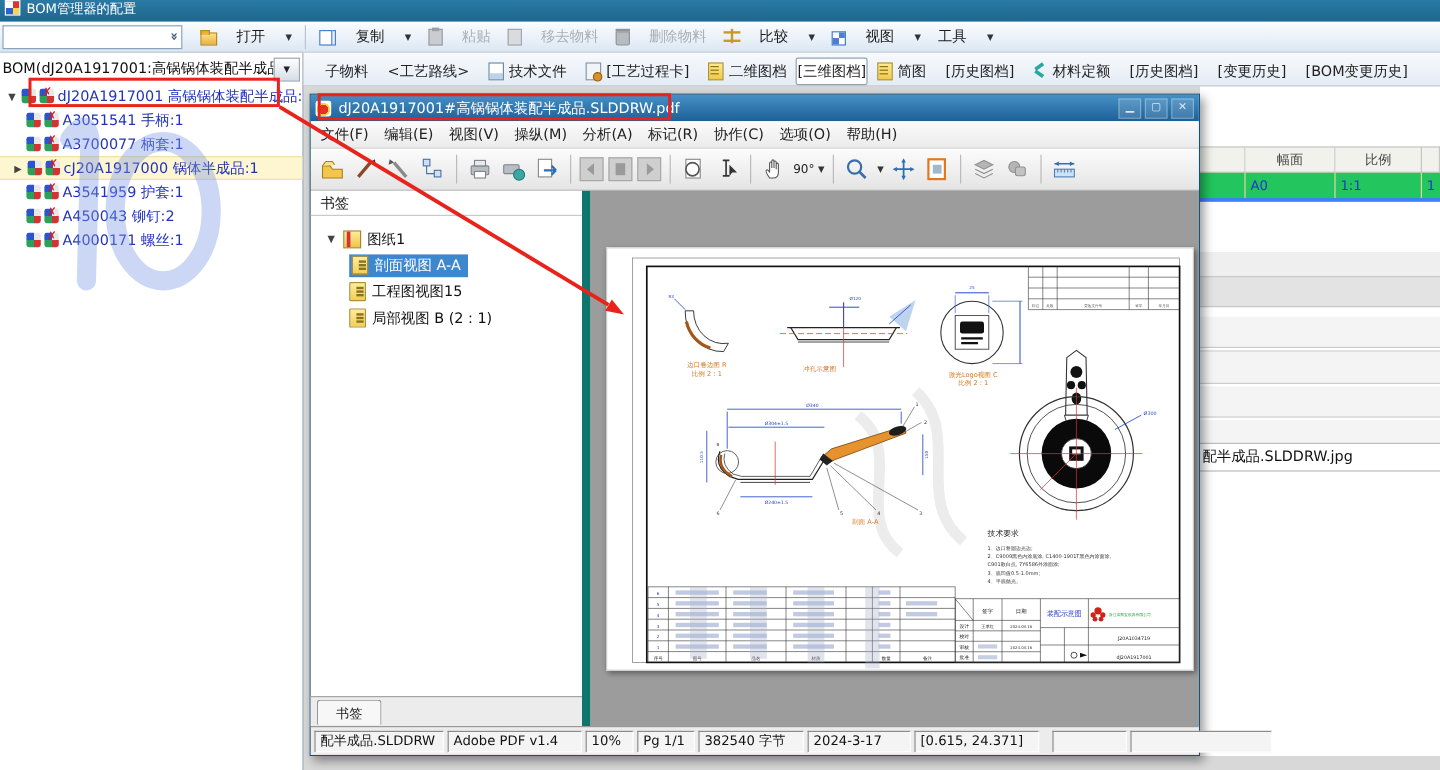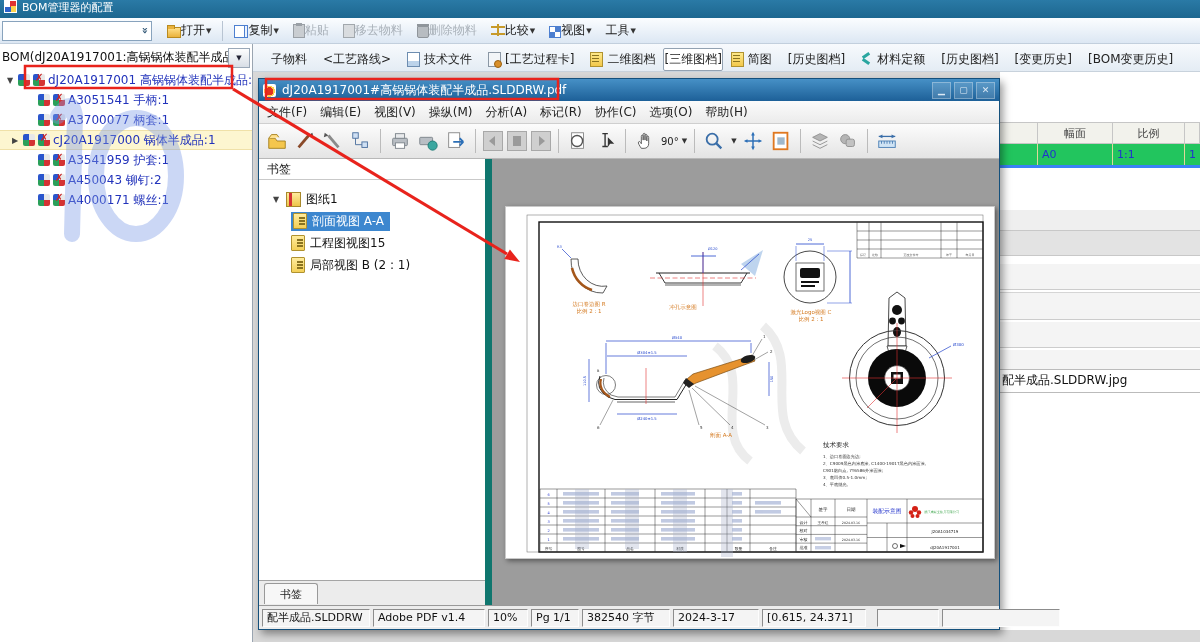--- a/index.html
+++ b/index.html
@@ -18,7 +18,7 @@
   .combo{width:148px;height:18px;background:#fff;border:1px solid #88a3bd;margin:0 8px 0 2px;
     display:flex;justify-content:flex-end;align-items:center}
   .combo .chev{font-size:11px;color:#345a78;transform:rotate(-90deg);margin-right:3px;font-weight:bold}
-  .tbtn{display:flex;align-items:center;gap:0;padding:2px 7px;white-space:nowrap}
+  .tbtn{display:flex;align-items:center;gap:16px;padding:2px 7px;white-space:nowrap}
   .tbtn.disabled{color:#a8b0b8}
   .caret{font-size:7px;color:#333;margin-left:1px}
   .vsep{width:1px;height:20px;background:#b8c4d2;margin:0 4px}

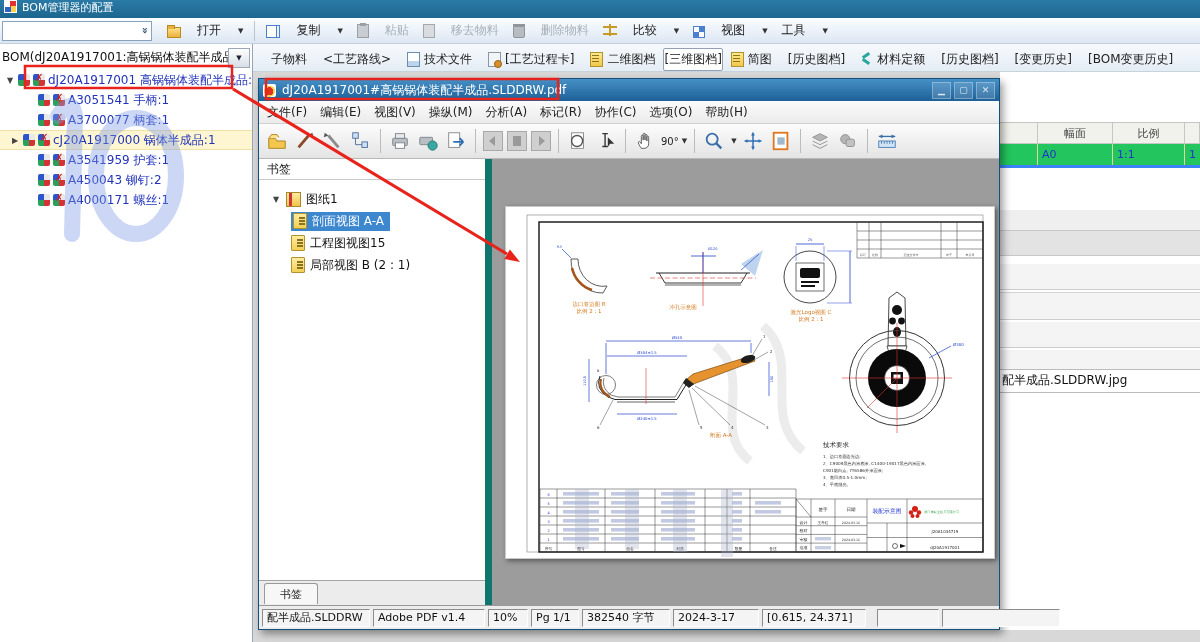--- a/index.html
+++ b/index.html
@@ -62,7 +62,7 @@
   .tree{position:absolute;left:0;top:26px;width:100%;font-size:12px;color:#2233bb}
   .trow{position:relative;height:20px;display:flex;align-items:center;gap:3px;padding-left:5px;white-space:nowrap}
   .trow .lbl{overflow:hidden}
-  .trow.child{padding-left:38px}
+  .trow.child{padding-left:22px}
   .trow.sel{background:#fdf6d0;border-top:1px solid #f0e1a8;border-bottom:1px solid #f0e1a8;box-sizing:border-box}
   .exp{width:10px;font-size:8px;color:#444;text-align:center;flex:0 0 10px}
   .cmp{width:12px;height:12px;position:relative;flex:0 0 12px;border-radius:2px;

